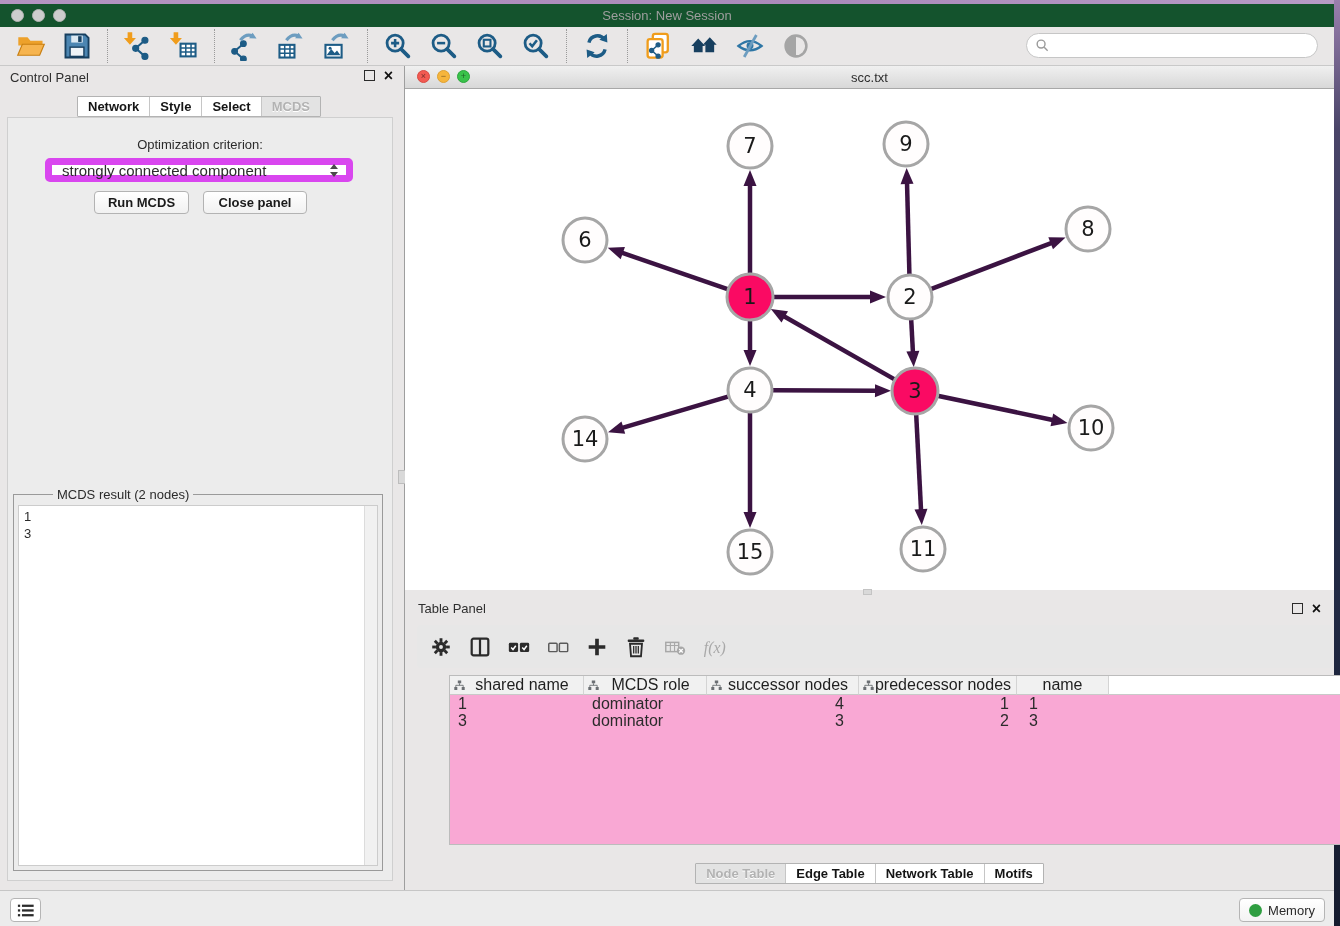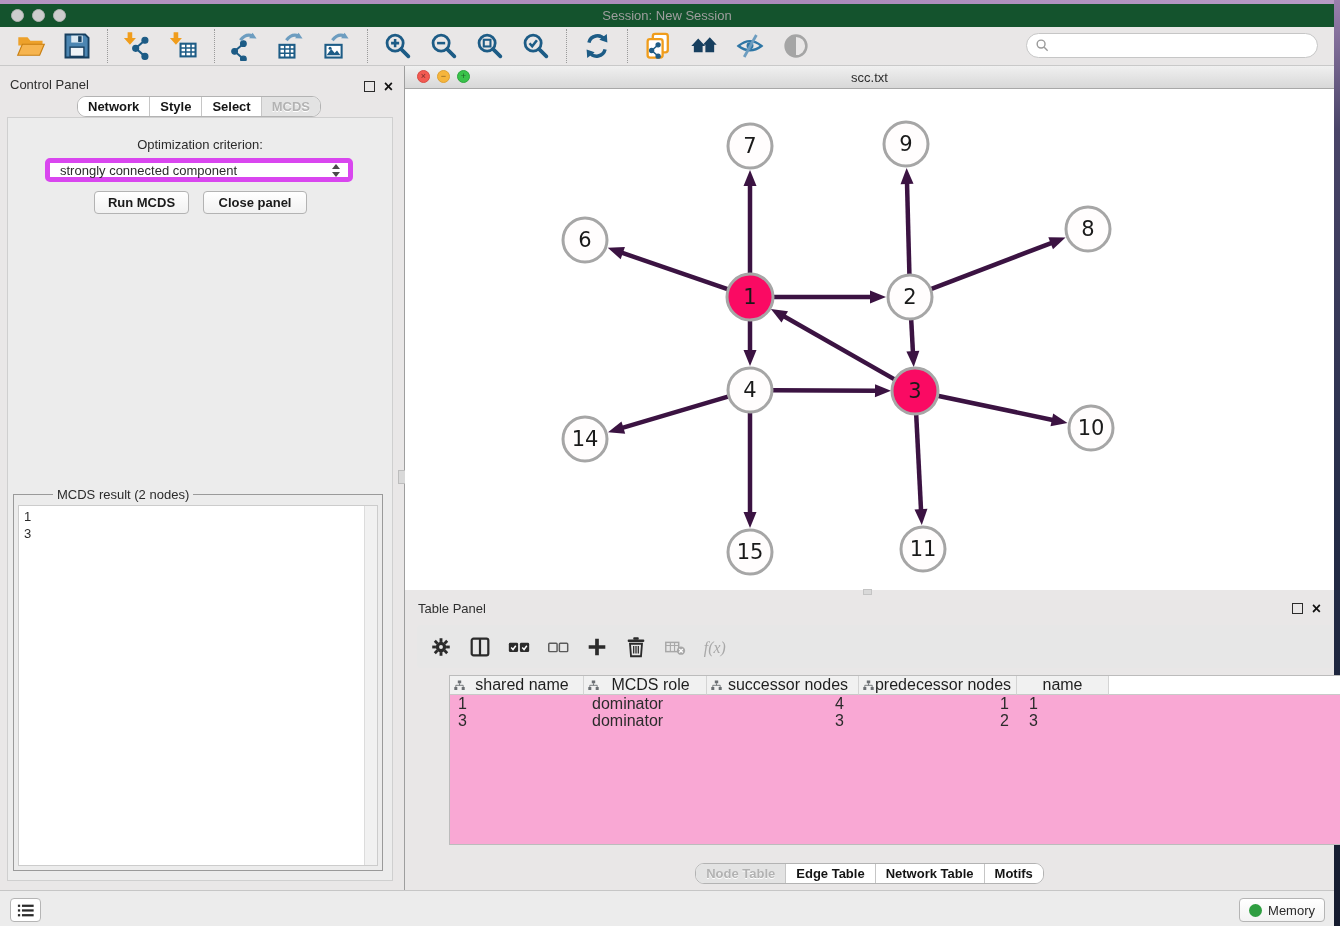--- a/index.html
+++ b/index.html
@@ -37,7 +37,7 @@
     font-family:"Liberation Sans",sans-serif; }
 
   
-  .cp-header { left:0; top:70px; width:403px; height:22px; display:flex; align-items:flex-end; padding:0 10px; }
+  .cp-header { left:0; top:70px; width:403px; height:22px; display:flex; align-items:flex-start; padding:0 10px; }
   .cp-title, .tp-title { font-size:13px; color:#2f2f2f; flex:1; }
   .win-icons { display:flex; align-items:center; gap:9px; }
   .float-icon { width:11px; height:11px; border:1.5px solid #2b2b2b; background:transparent; }

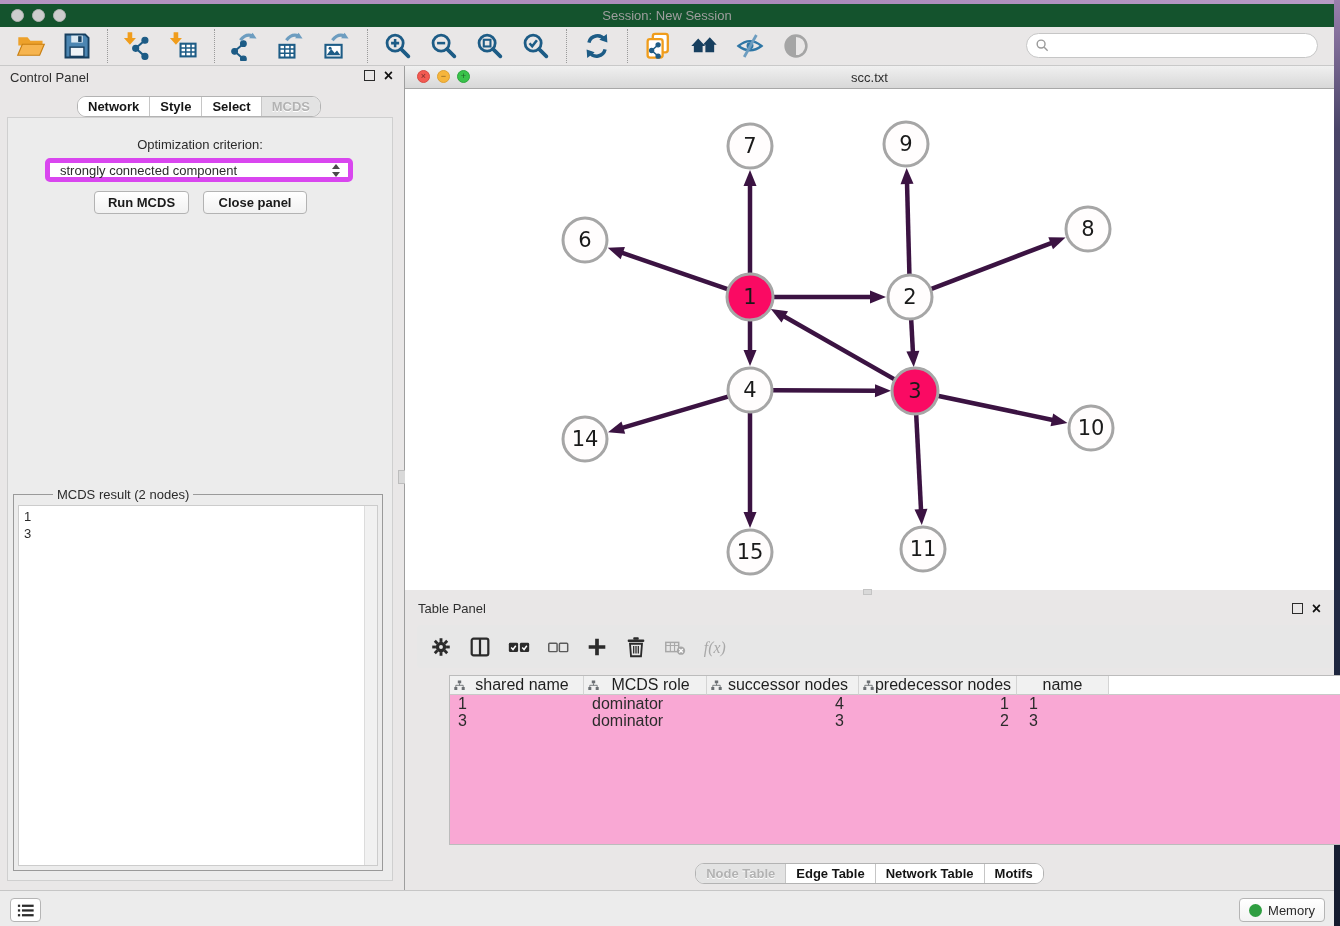--- a/index.html
+++ b/index.html
@@ -43,7 +43,7 @@
   .float-icon { width:11px; height:11px; border:1.5px solid #2b2b2b; background:transparent; }
   .close-icon { font-size:16px; font-weight:bold; color:#111; line-height:11px; }
 
-  .segmented { display:inline-flex; border:1px solid #b3b3b3; border-radius:9px; overflow:hidden; background:#fff; }
+  .segmented { display:inline-flex; border:1px solid #b3b3b3; border-radius:1px; overflow:hidden; background:#fff; }
   .seg { padding:2px 10px; font-size:13px; font-weight:bold; color:#141414; background:#fff;
     border-left:1px solid #c6c6c6; white-space:nowrap; }
   .seg:first-child { border-left:none; }

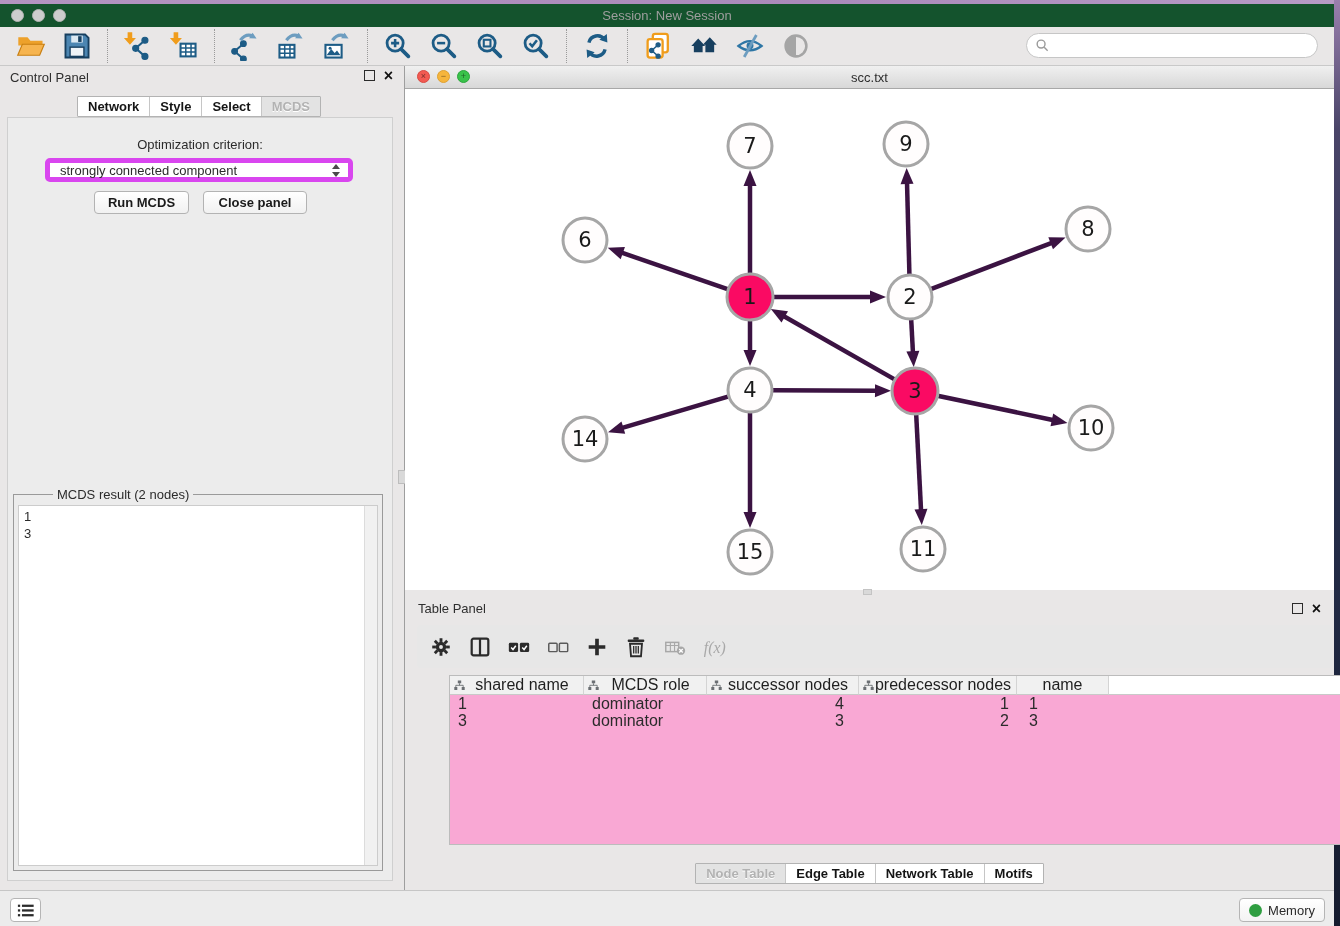--- a/index.html
+++ b/index.html
@@ -52,8 +52,8 @@
 
   .cp-body { left:7px; top:117px; width:386px; height:764px; background:#ececec; border:1px solid #cfcfcf; }
   .opt-label { left:7px; top:137px; width:386px; text-align:center; font-size:13px; }
-  .criterion { left:45px; top:158px; width:308px; height:24px; background:#fff; border:5px solid #d946ef;
-    border-radius:5px; display:flex; align-items:center; padding:0 8px 0 10px; font-size:13px; }
+  .criterion { left:45px; top:158px; width:308px; height:24px; background:#fff; border:7px solid #d946ef;
+    border-radius:5px; display:flex; align-items:center; padding:0 8px 0 10px; font-size:15px; }
   .criterion .val { flex:1; }
   .stepper { display:flex; flex-direction:column; gap:3px; align-items:center; }
   .tri-up { width:0; height:0; border-left:4px solid transparent; border-right:4px solid transparent;

